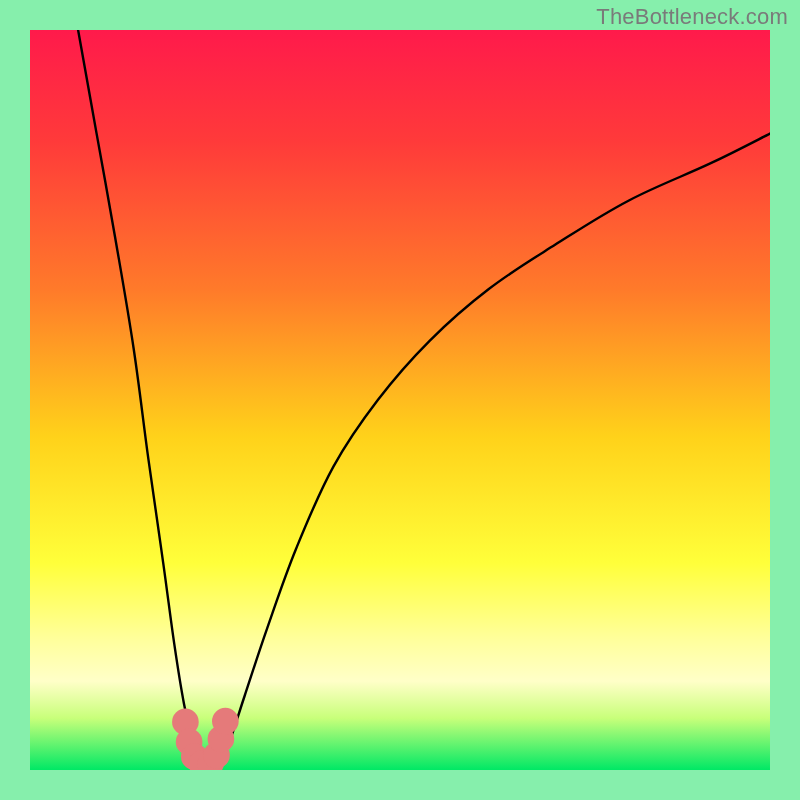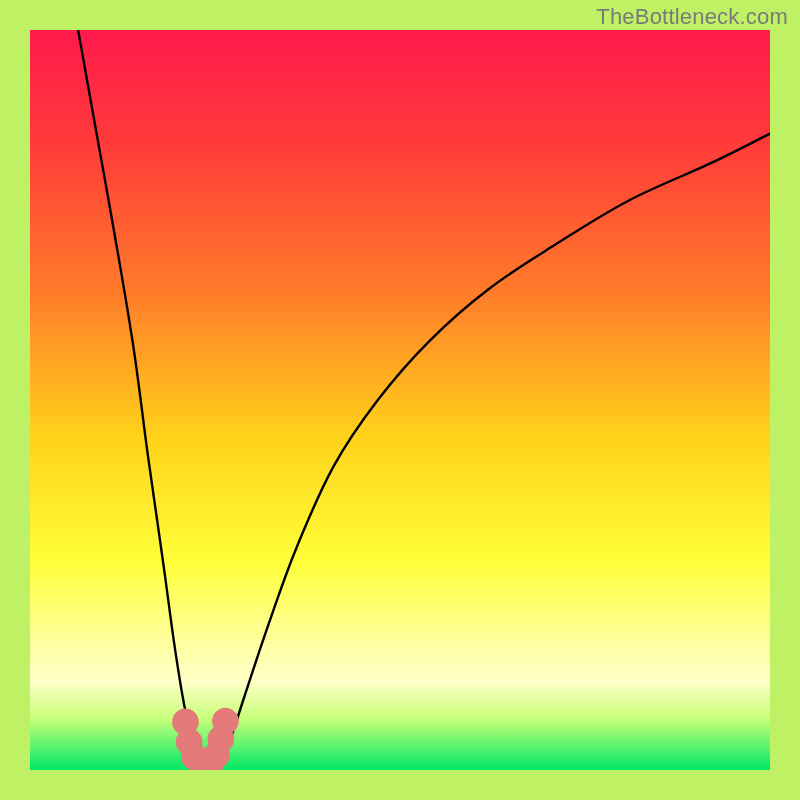--- a/index.html
+++ b/index.html
@@ -17,7 +17,7 @@
     left: 0;
     width: 800px;
     height: 800px;
-    background: #bef264;
+    background: #86efac;
   }
   .plot-area {
     position: absolute;

